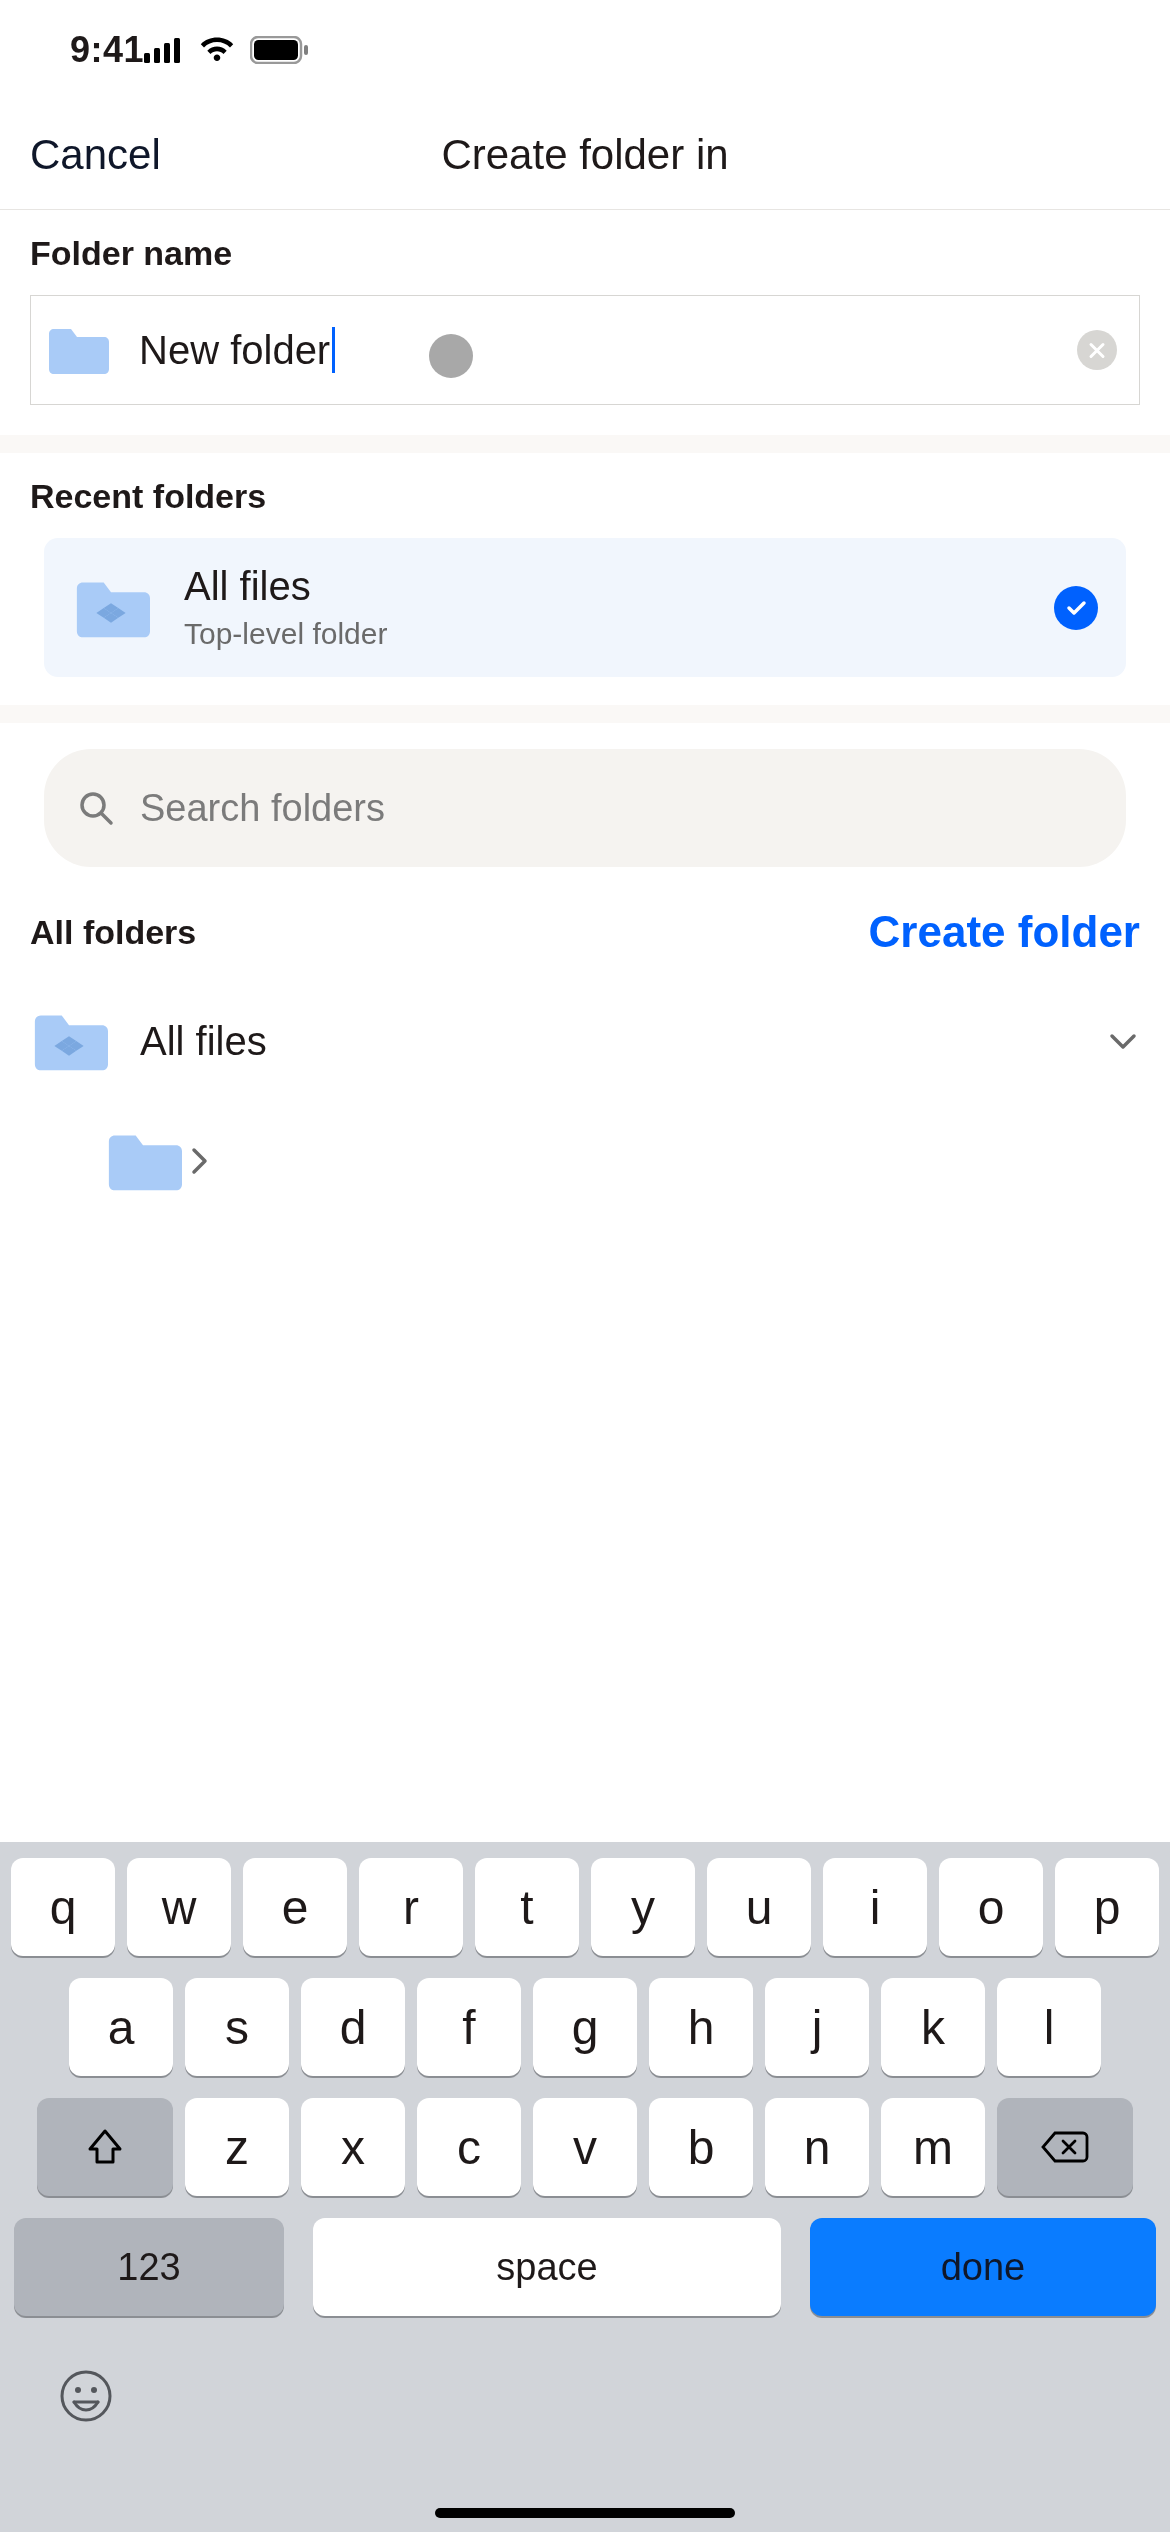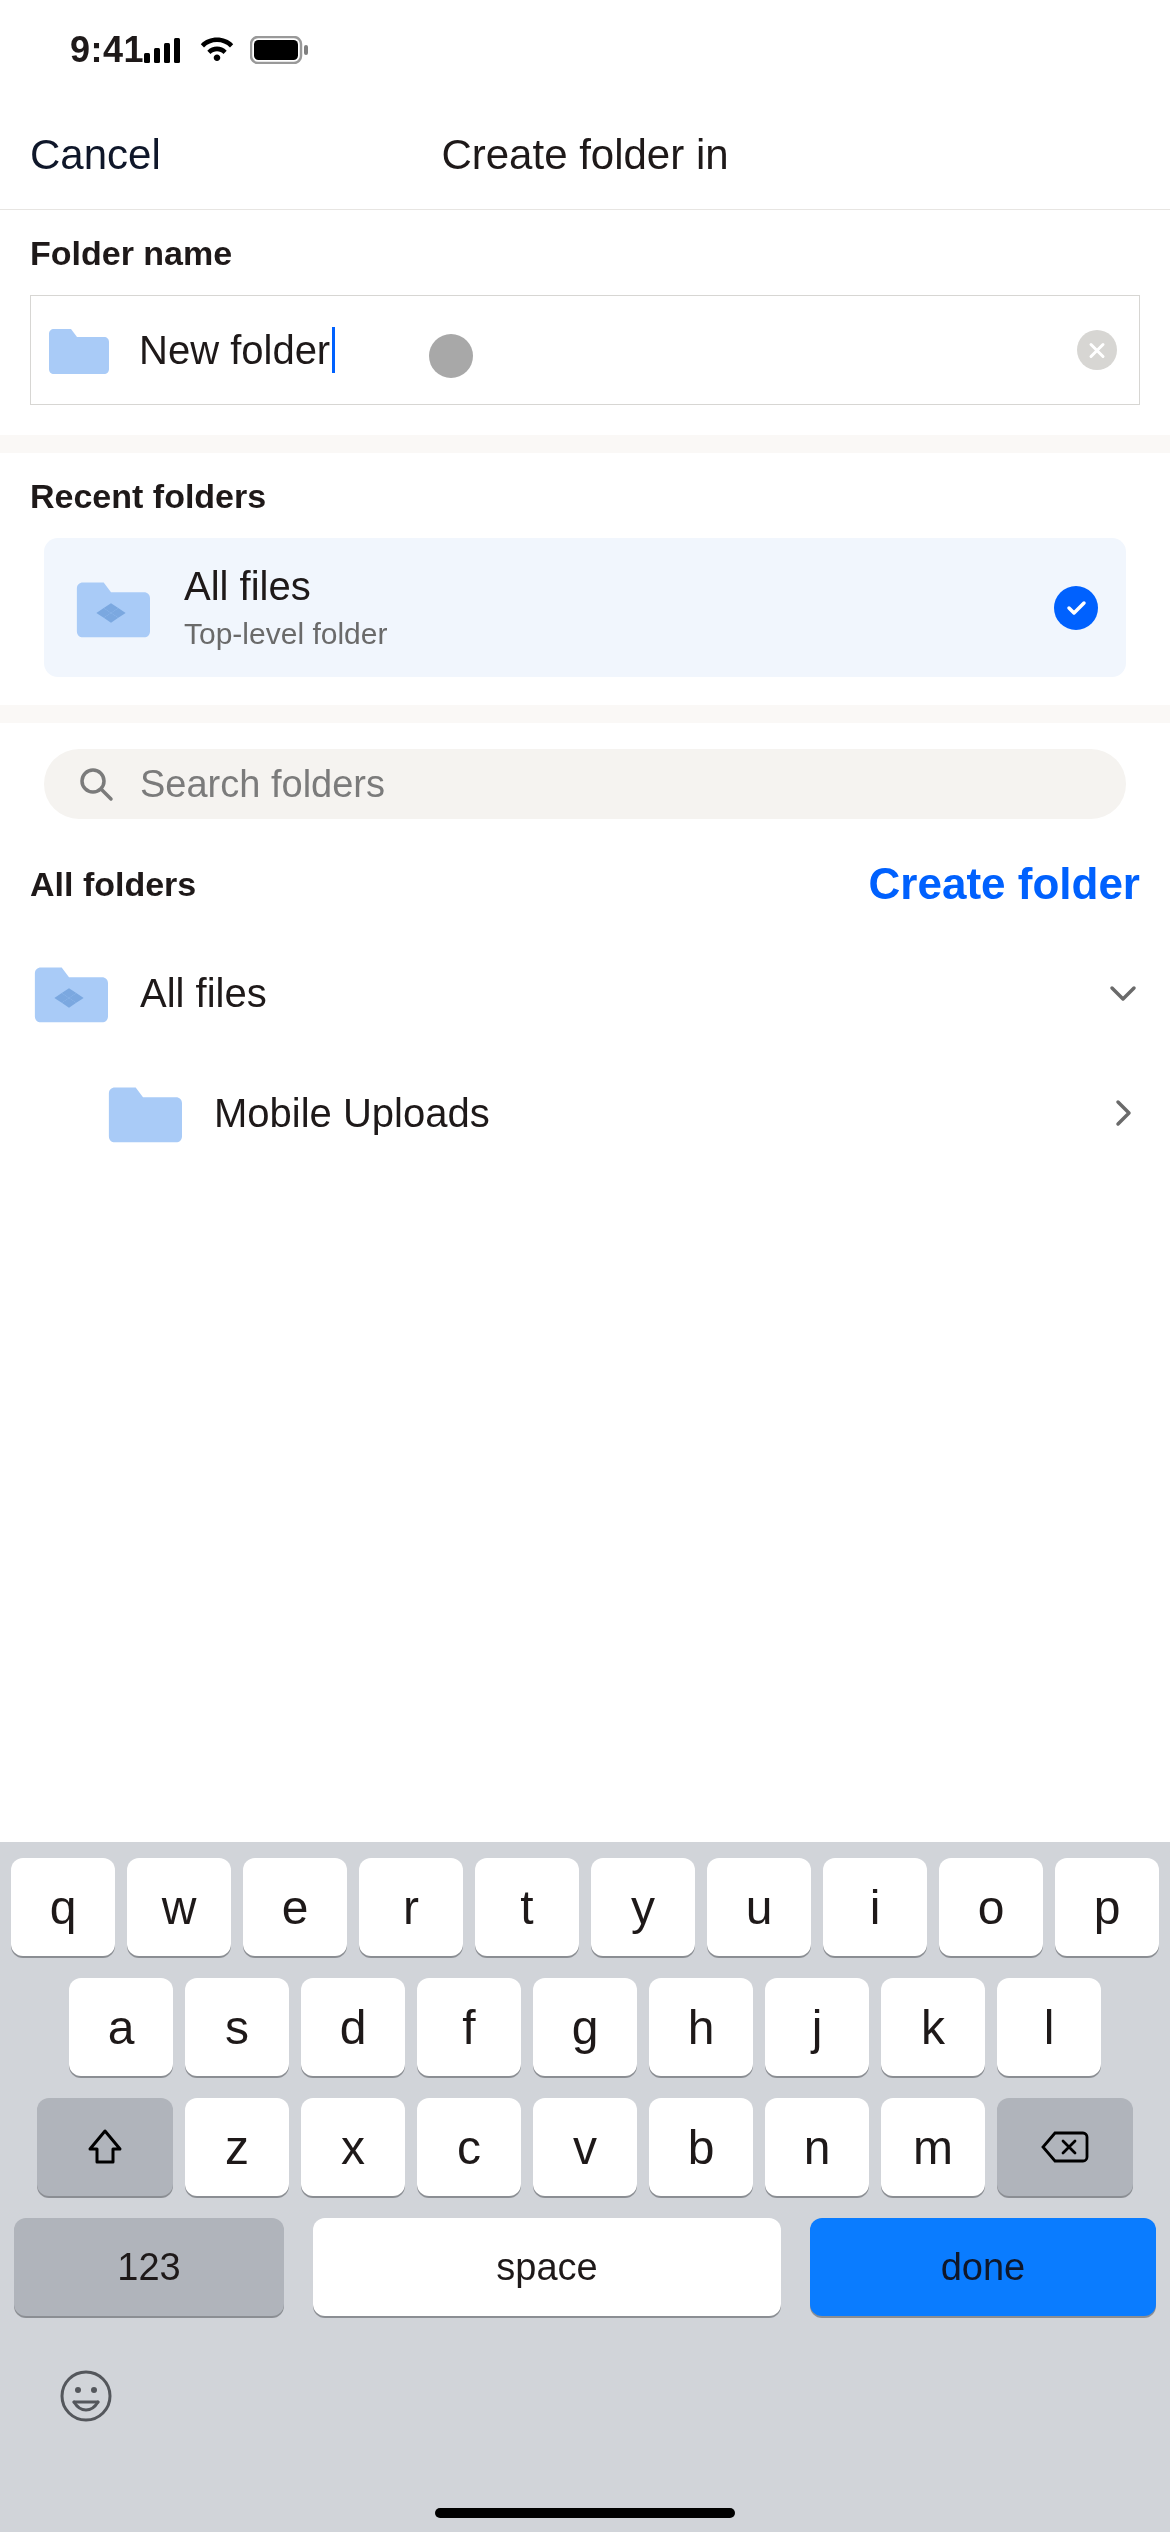--- a/index.html
+++ b/index.html
@@ -41,7 +41,7 @@
 
   
   .search-wrap { padding:26px 44px 10px; }
-  .search-bar { height:70px; background:#f5f3f0; border-radius:47px; display:flex; align-items:center; padding:0 34px; gap:26px; }
+  .search-bar { height:118px; background:#f5f3f0; border-radius:47px; display:flex; align-items:center; padding:0 34px; gap:26px; }
   .search-ph { font-size:38px; color:#7b7b7b; }
 
   

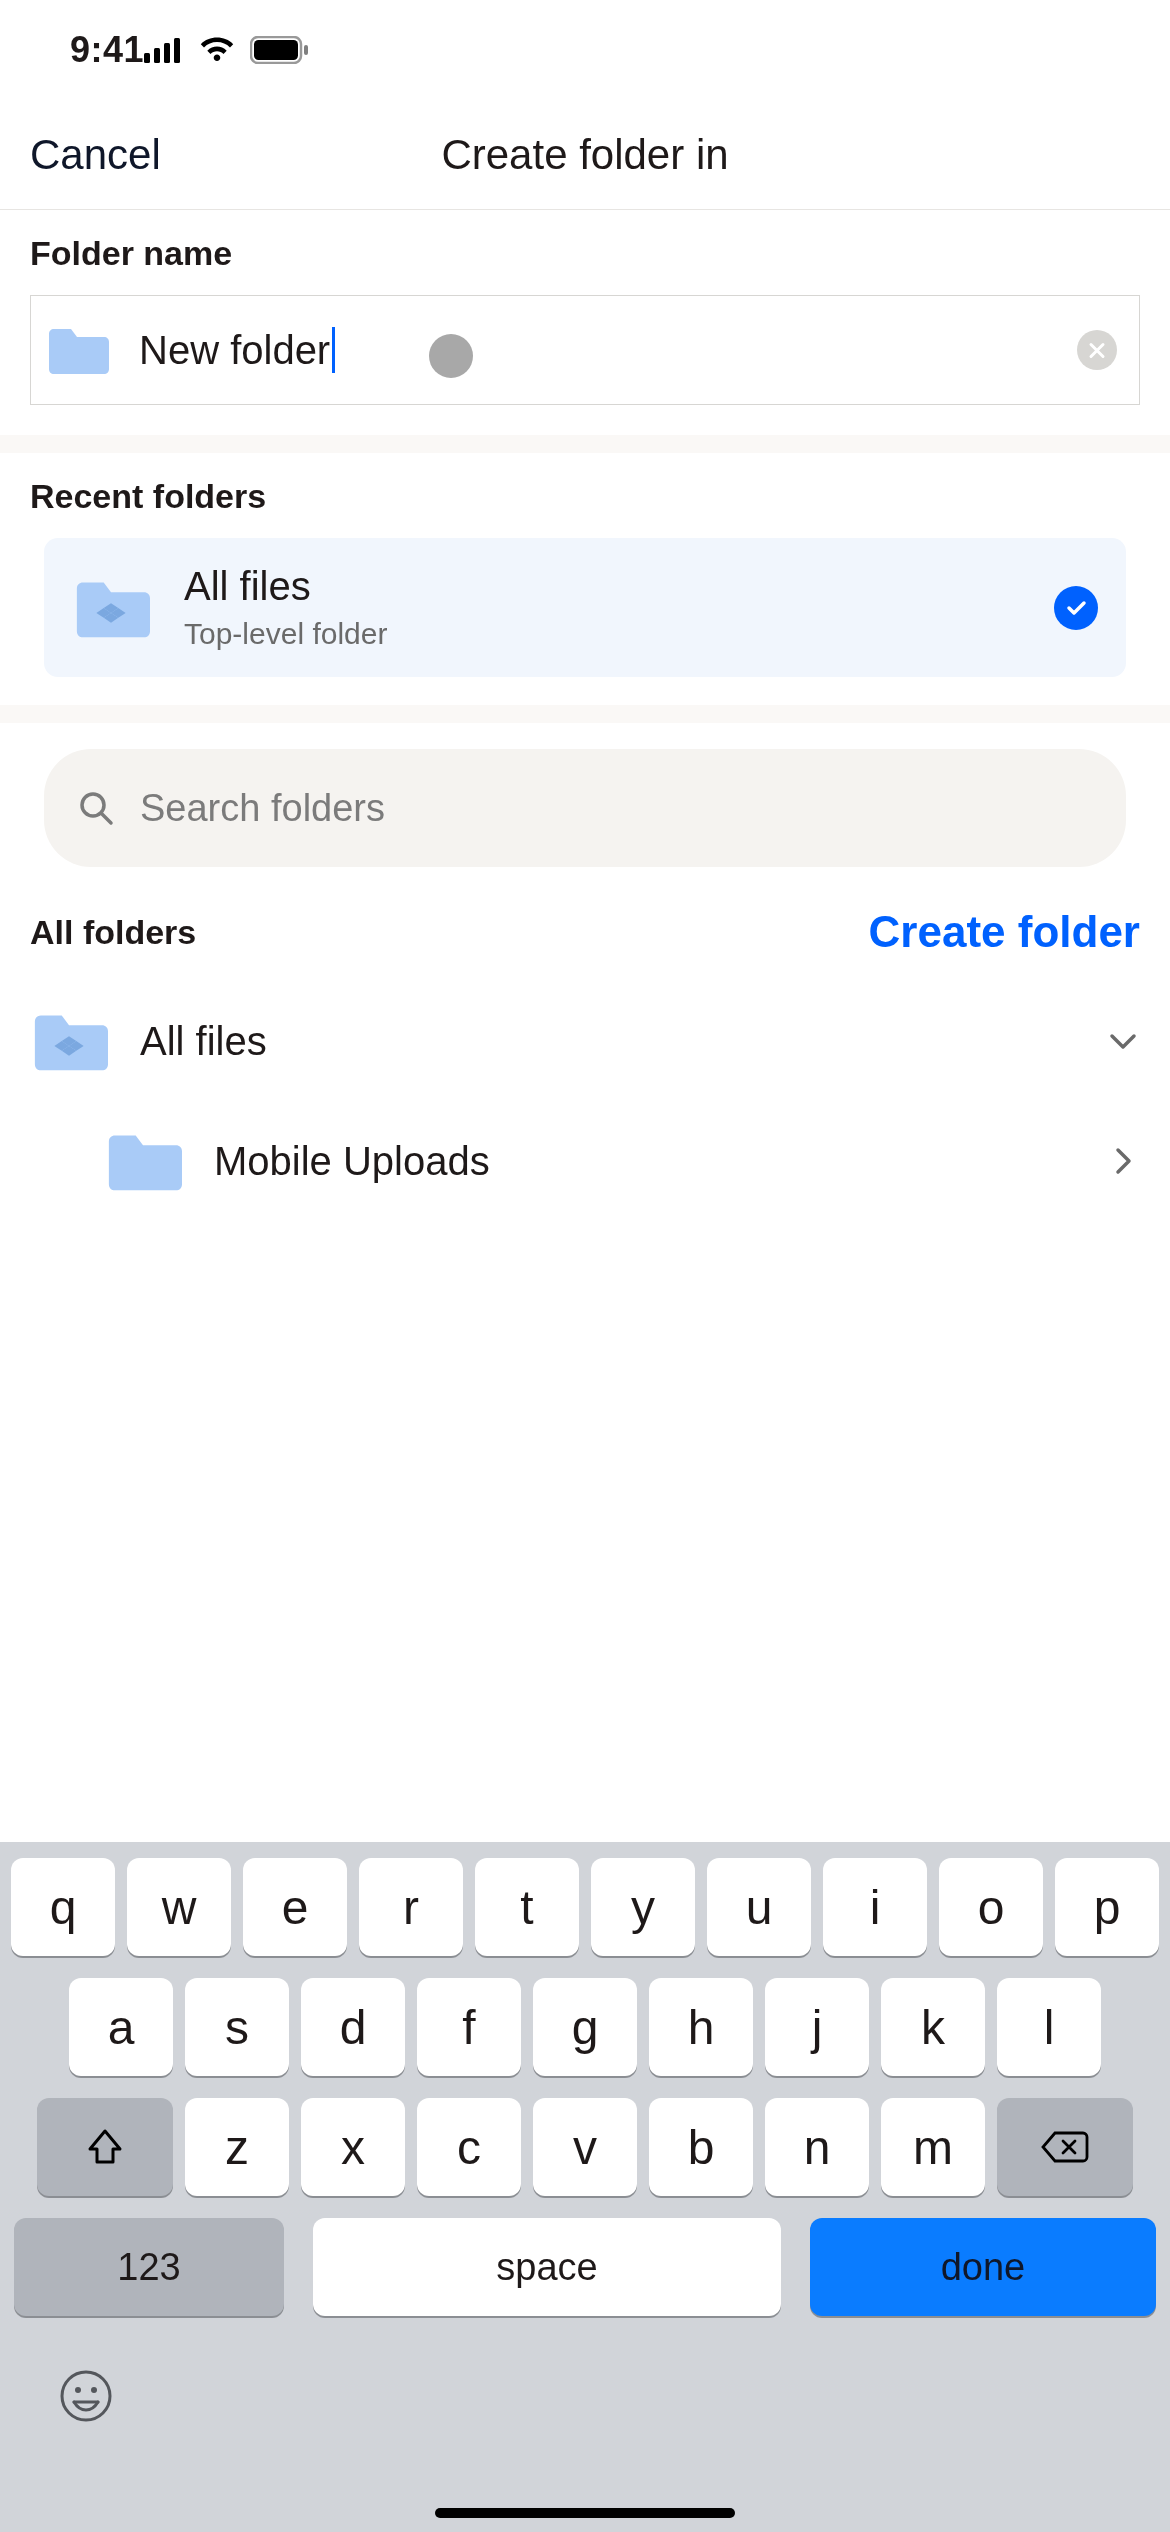--- a/index.html
+++ b/index.html
@@ -177,7 +177,6 @@
     <svg class="folder-icon-svg" viewBox="0 0 64 52" style="width:78px;height:64px;">
         <path d="M4 10c0-3 2-5 5-5h17l6 8h27c3 0 5 2 5 5v27c0 3-2 5-5 5H9c-3 0-5-2-5-5V10z" fill="#a9cbf7"></path>
       </svg>
-    <div class="lbl">Mobile Uploads</div>
     <svg class="chev" viewBox="0 0 34 34">
         <path d="M12 6l11 11-11 11" stroke="#6a6a6a" stroke-width="3.5" fill="none" stroke-linecap="round" stroke-linejoin="round"></path>
       </svg>

